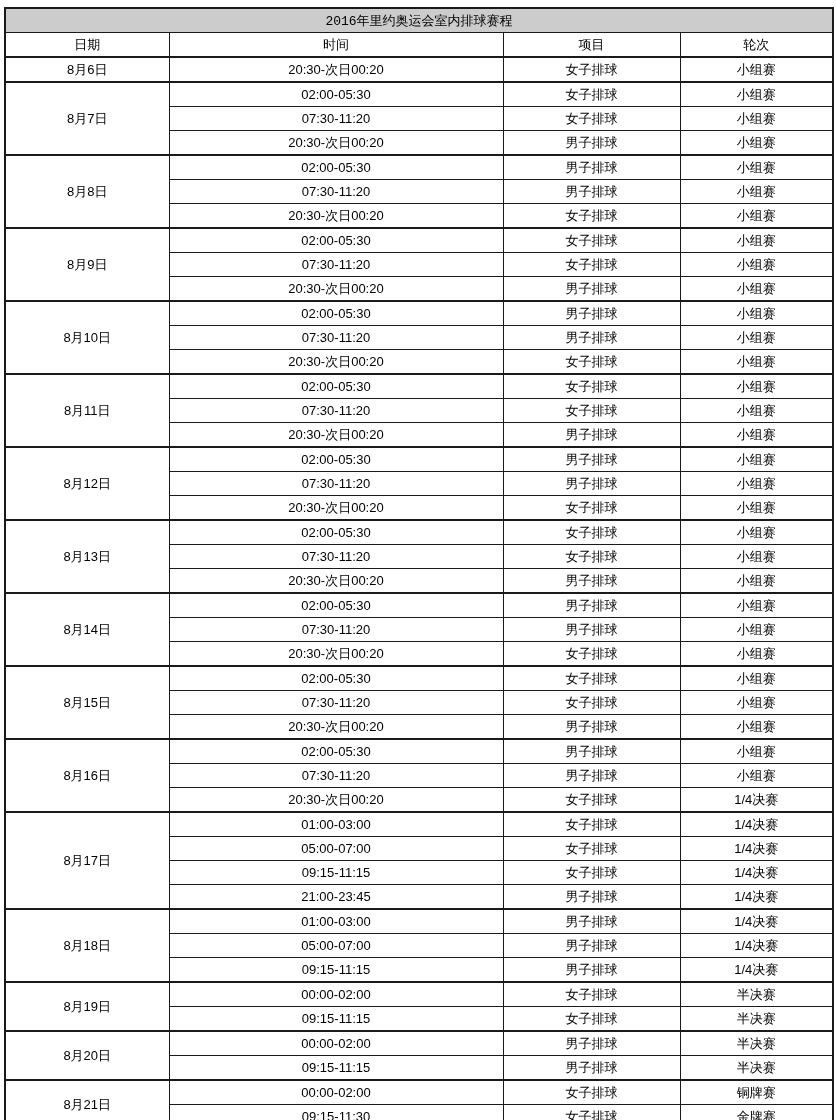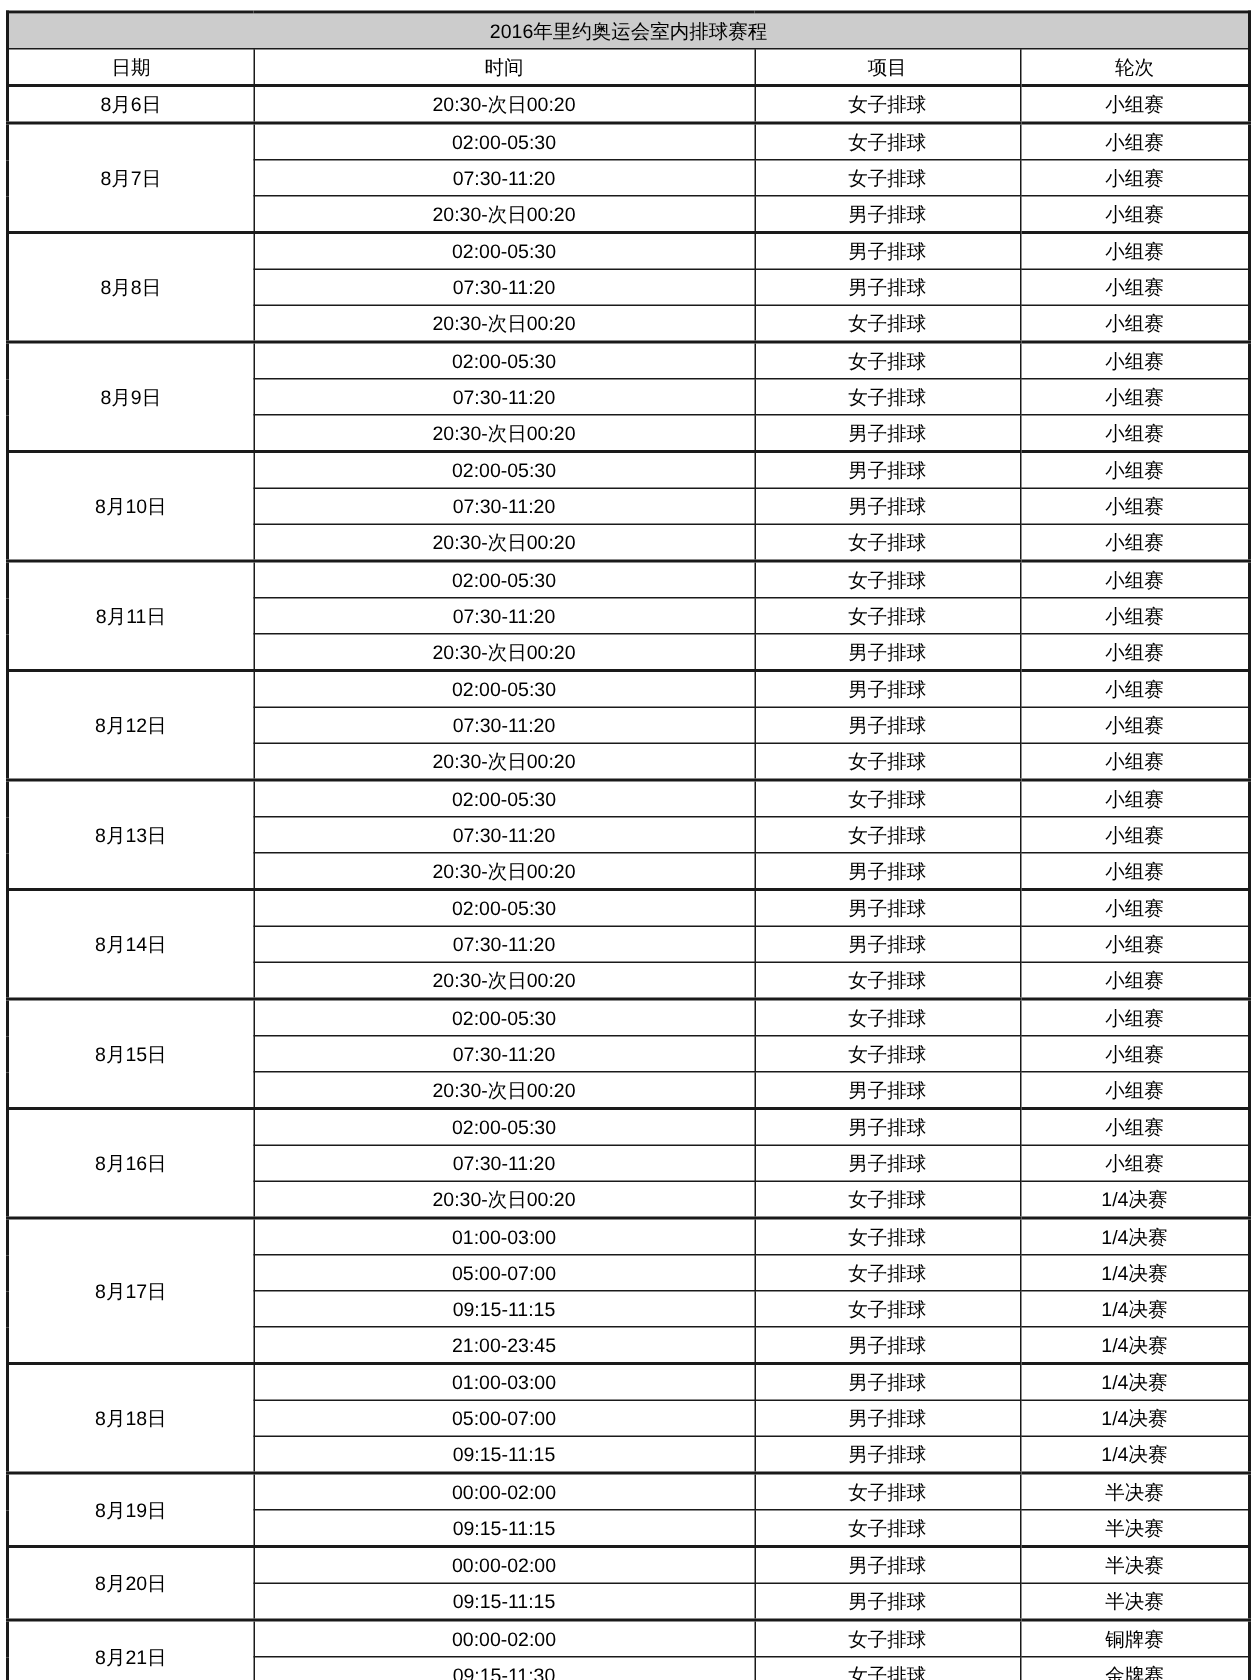--- a/index.html
+++ b/index.html
@@ -39,6 +39,7 @@
     font-weight: bold;
     font-size: 14px;
     border-bottom: 2px solid #1a1a1a;
+    font-family: Liberation Mono, monospace;
   }
   tr.header-row th {
     border-bottom: 2px solid #1a1a1a;

